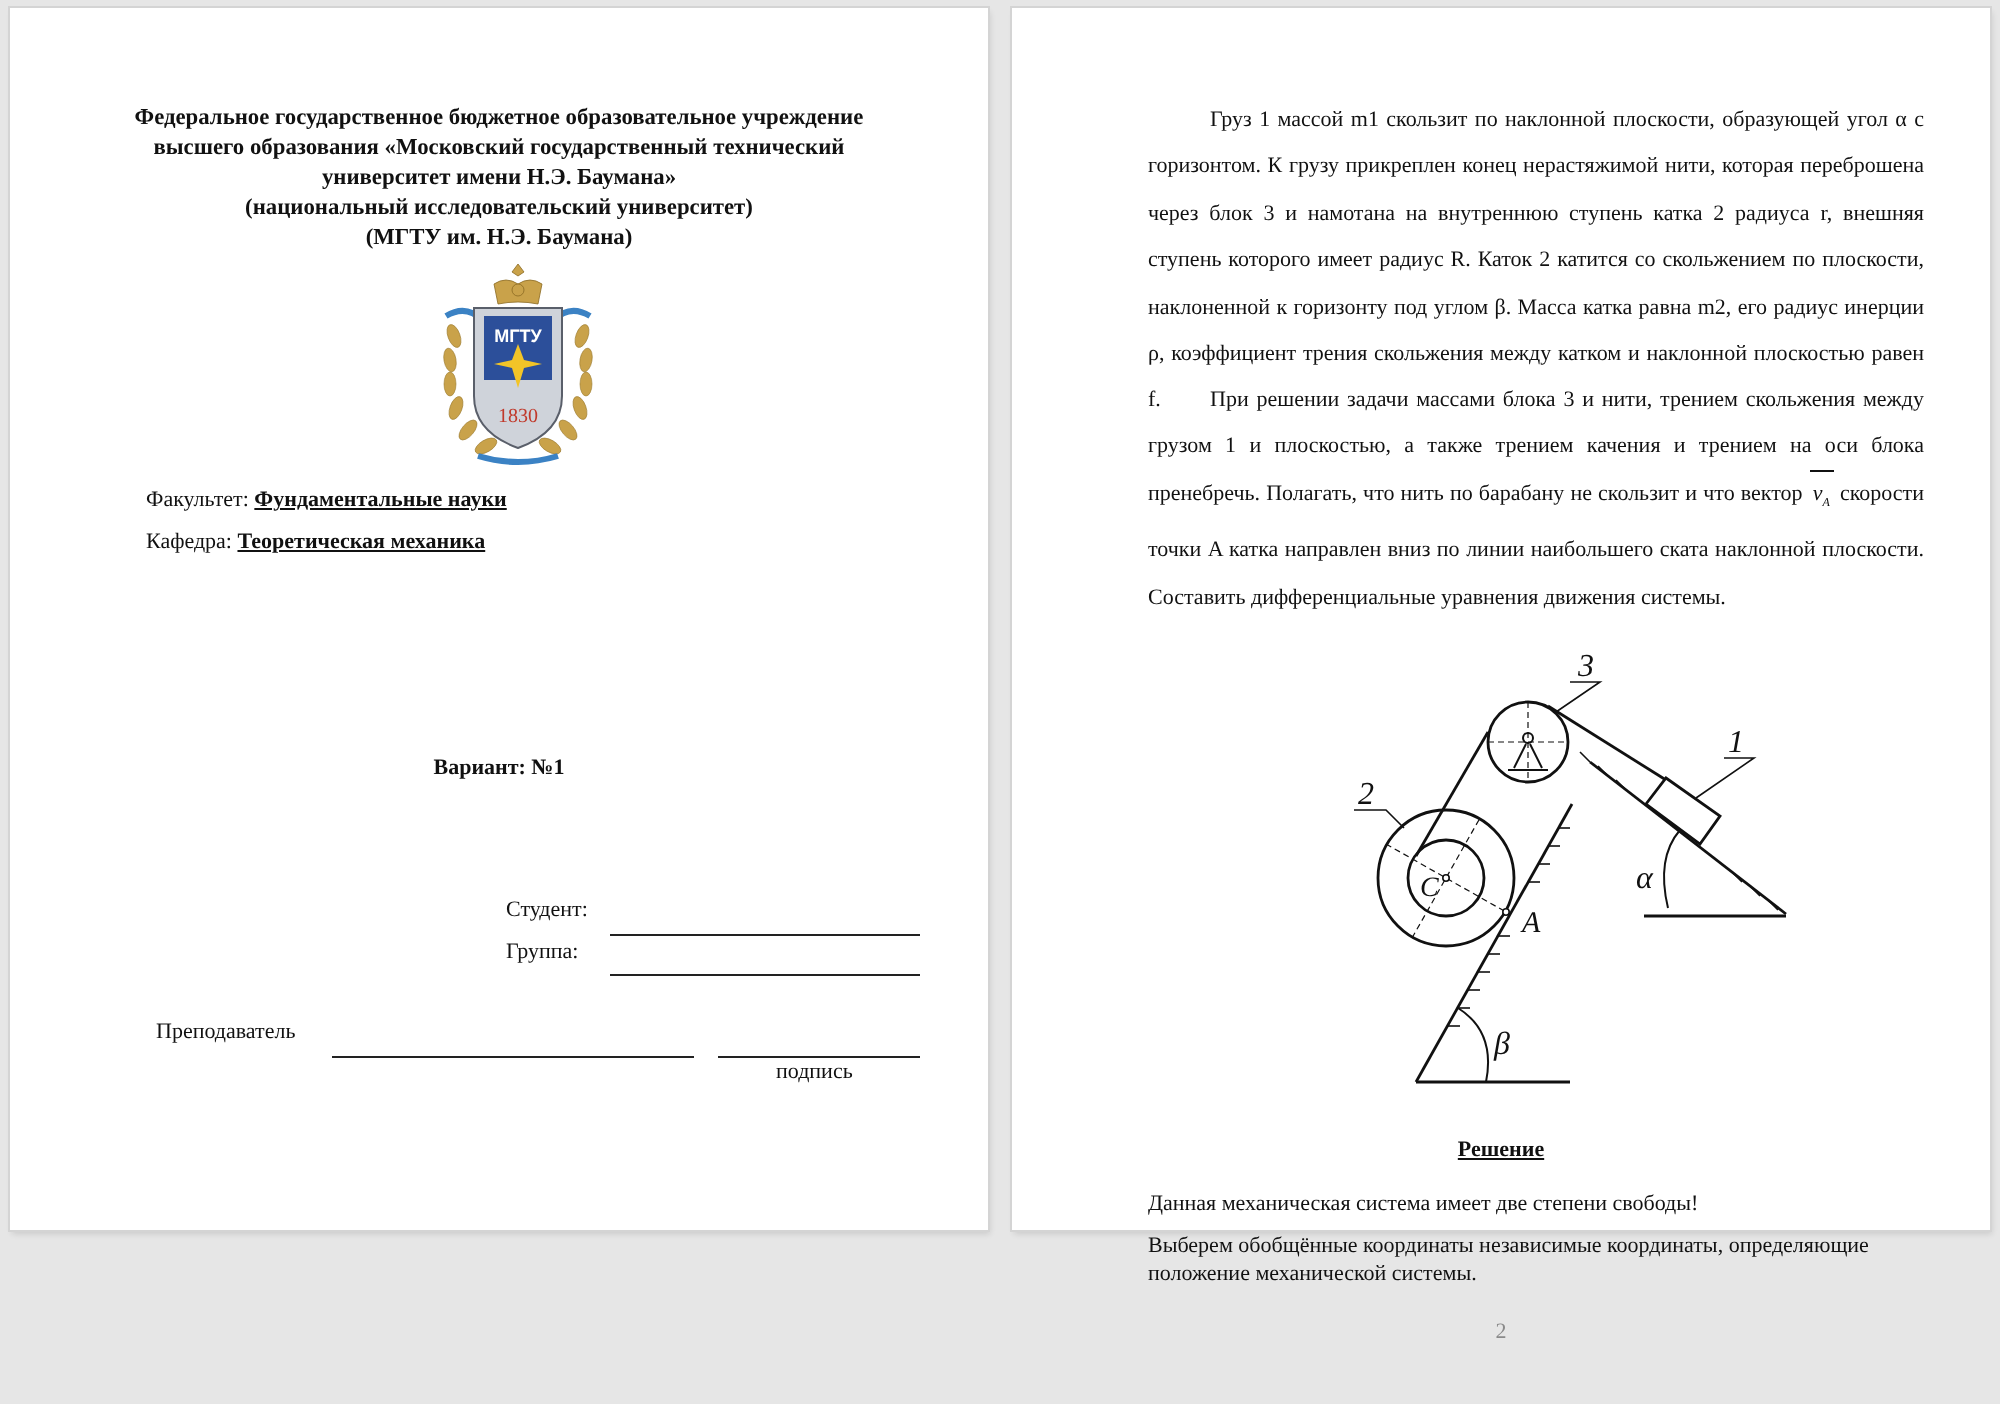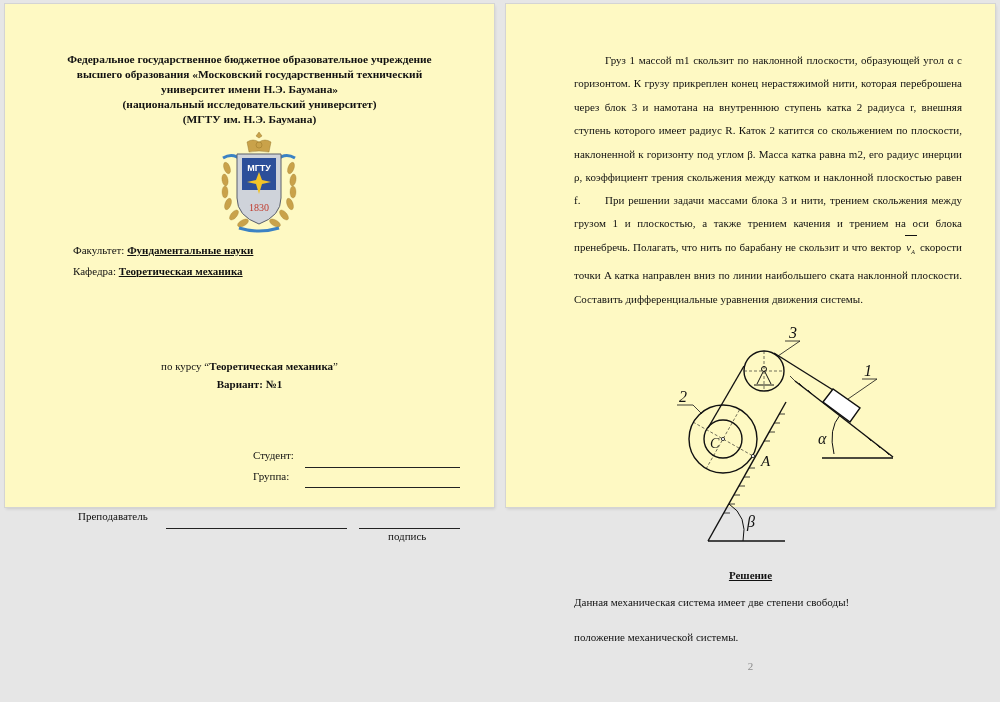--- a/index.html
+++ b/index.html
@@ -8,7 +8,7 @@
     font-family: "Liberation Serif", serif; color: #111;
   }
   .page {
-    position: absolute; top: 4px; background: #fef9c3; height: 503px;
+    position: absolute; top: 4px; background: #ffffff; height: 611px;
     box-shadow: 0 0 0 1px #d4d4d4, 1px 2px 3px rgba(0,0,0,0.12);
   }
   #page1 { left: 5px; width: 489px; }

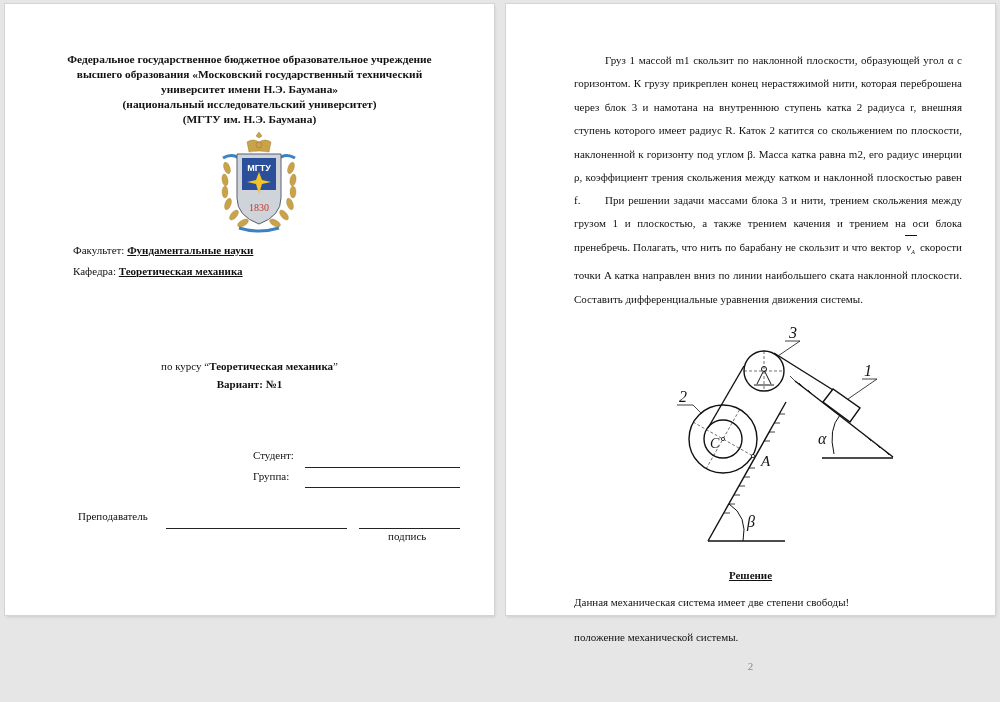--- a/index.html
+++ b/index.html
@@ -105,9 +105,6 @@
     <span class="bold u">Теоретическая механика</span>
   </div>
 
-  <div class="abs course">
-    <span>по курсу </span><span>“</span><span class="bold">Теоретическая механика</span><span>”</span>
-  </div>
   <div class="abs variant">Вариант: №1</div>
 
   <div class="abs student-label">Студент:</div>

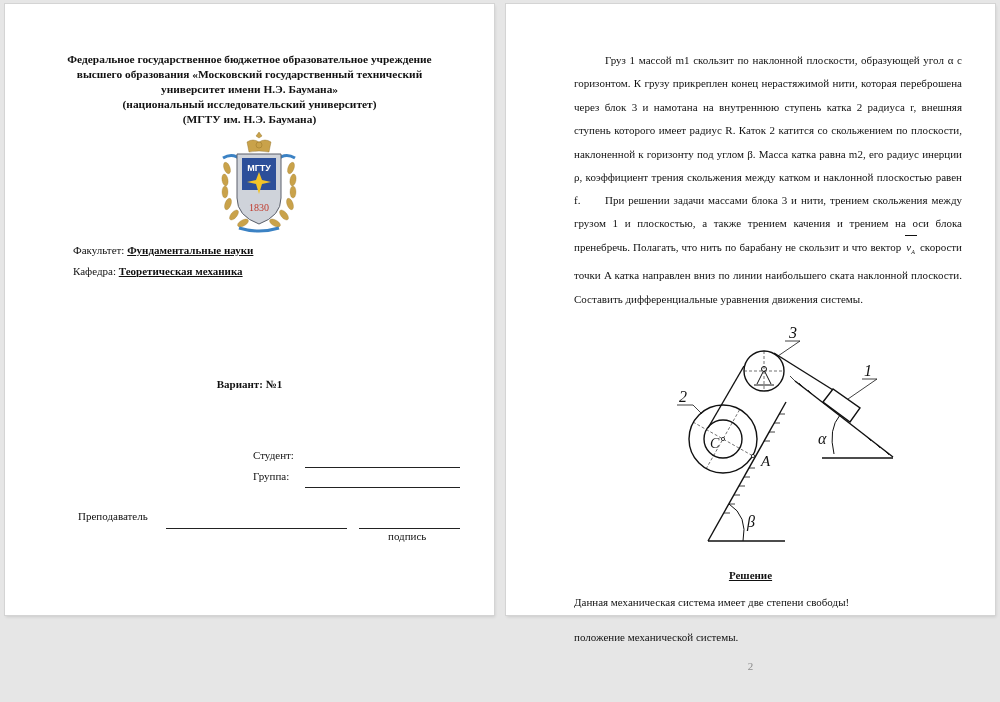--- a/index.html
+++ b/index.html
@@ -202,6 +202,7 @@
 
   <div class="abs solution-title">Решение</div>
   <div class="abs sol-line" style="top:591px;">Данная механическая система имеет две степени свободы!</div>
+  <div class="abs sol-line" style="top:612px;">Выберем обобщённые координаты независимые координаты, определяющие</div>
   <div class="abs sol-line" style="top:626px;">положение механической системы.</div>
   <div class="abs page-num">2</div>
 </div>

